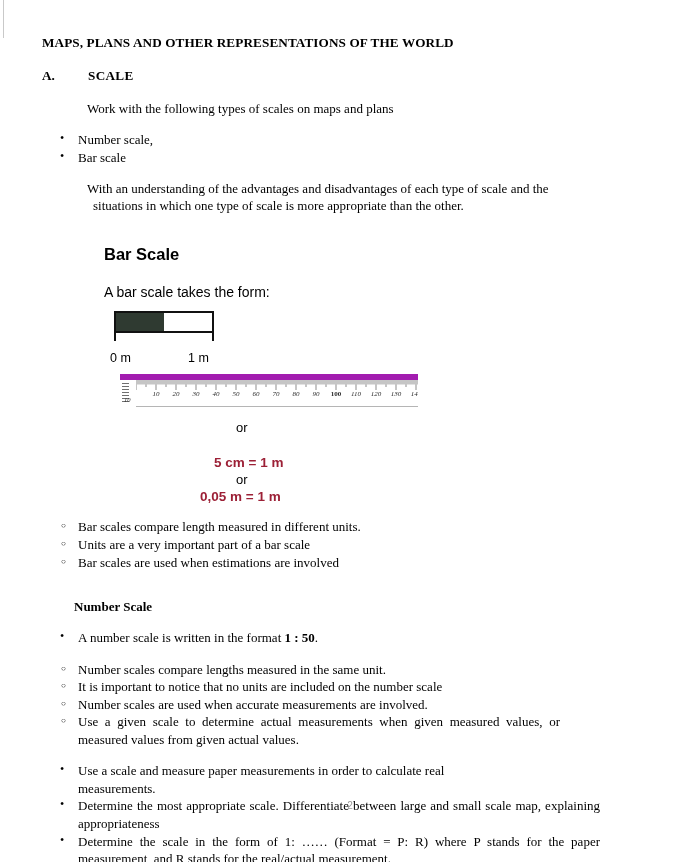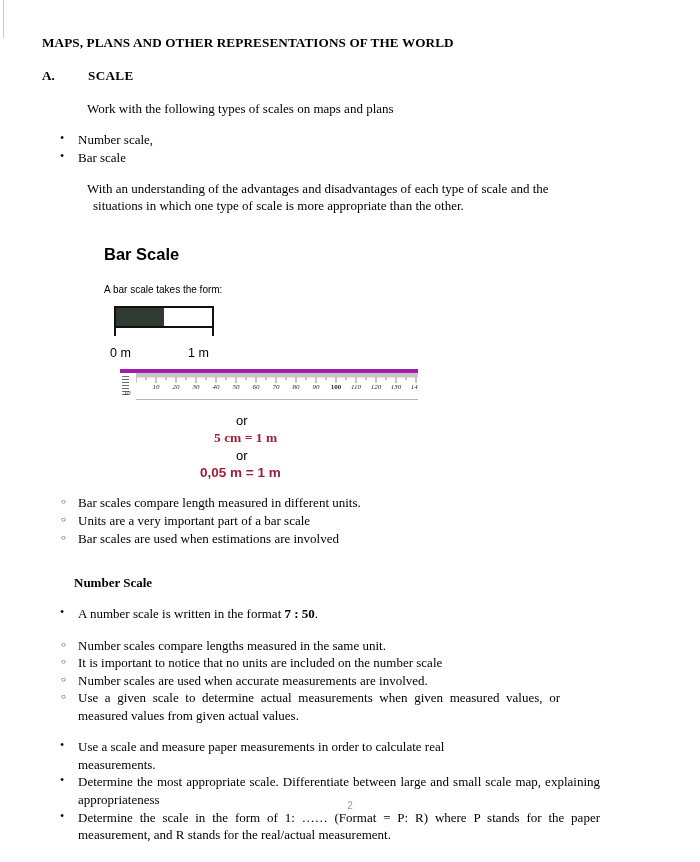--- a/index.html
+++ b/index.html
@@ -115,7 +115,7 @@
   .barscale-caption {
     margin-top: 20px;
     margin-left: 62px;
-    font-size: 10px;
+    font-size: 14px;
   }
 
   .bar-graphic {

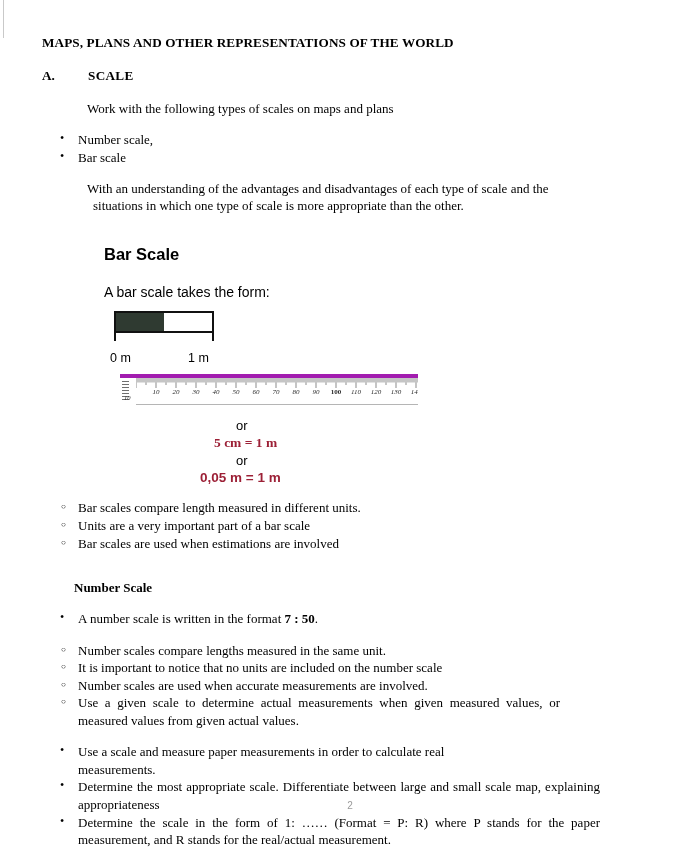--- a/index.html
+++ b/index.html
@@ -174,7 +174,7 @@
     width: 298px;
     height: 28px;
     background: #ffffff;
-    border-top: 4px solid #a21caf;
+    border-top: 6px solid #a21caf;
   }
   .ruler-body {
     position: absolute;

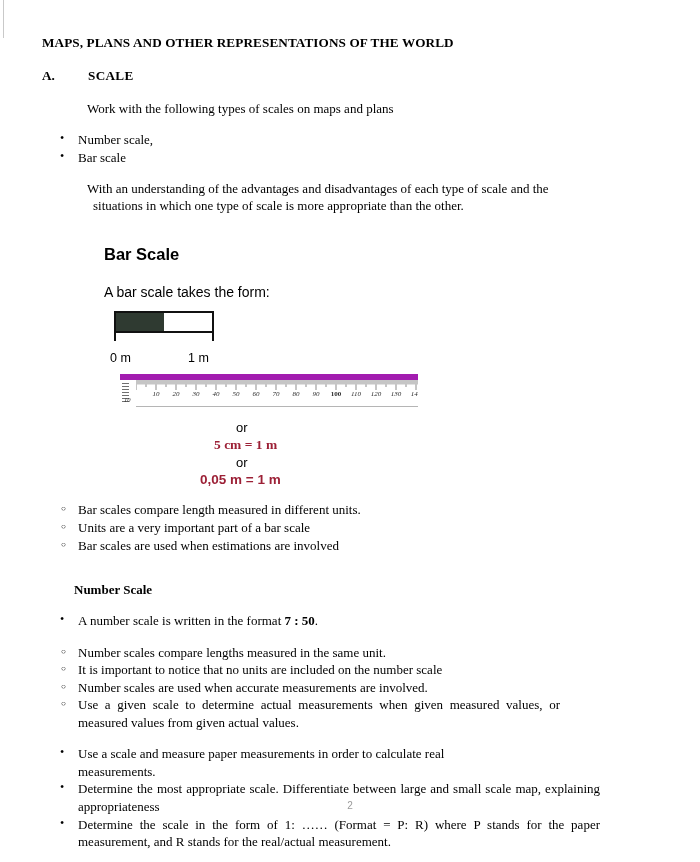--- a/index.html
+++ b/index.html
@@ -263,8 +263,7 @@
   .onscale-eq2 {
     font-weight: bold;
     margin-left: 90px;
-    margin-top: 2px;
-    font-family: Liberation Serif, serif;
+    margin-top: 20px;
   }
   .onscale-eq3 {
     font-weight: bold;

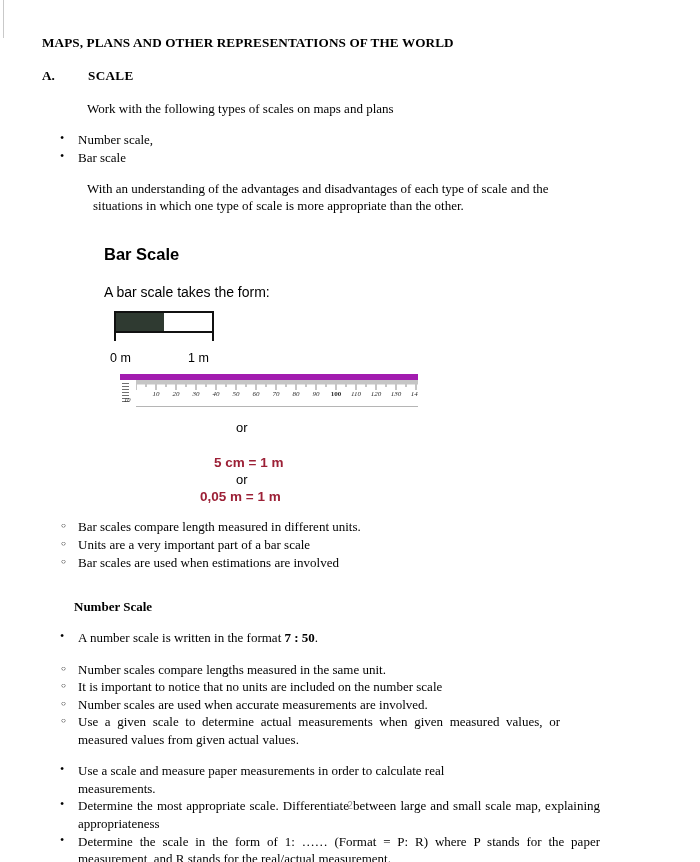--- a/index.html
+++ b/index.html
@@ -570,7 +570,7 @@
   <div class="number-scale-heading">Number Scale</div>
 
   <ul class="blist list-number-1">
-    <li><span>A number scale is written in the format </span><b class="inline-bold">7 : 50</b><span>.</span></li>
+    <li><span>A number scale is written in the format </span><b class="inline-bold">1 : 50</b><span>.</span></li>
   </ul>
 
   <ul class="blist hollow list-number-2">

